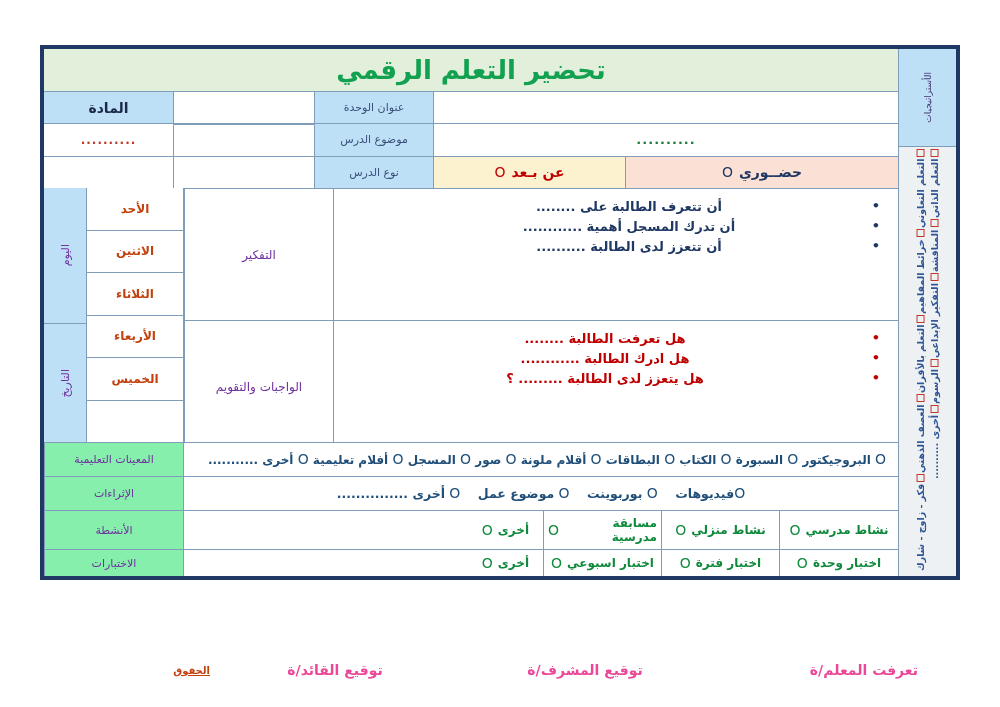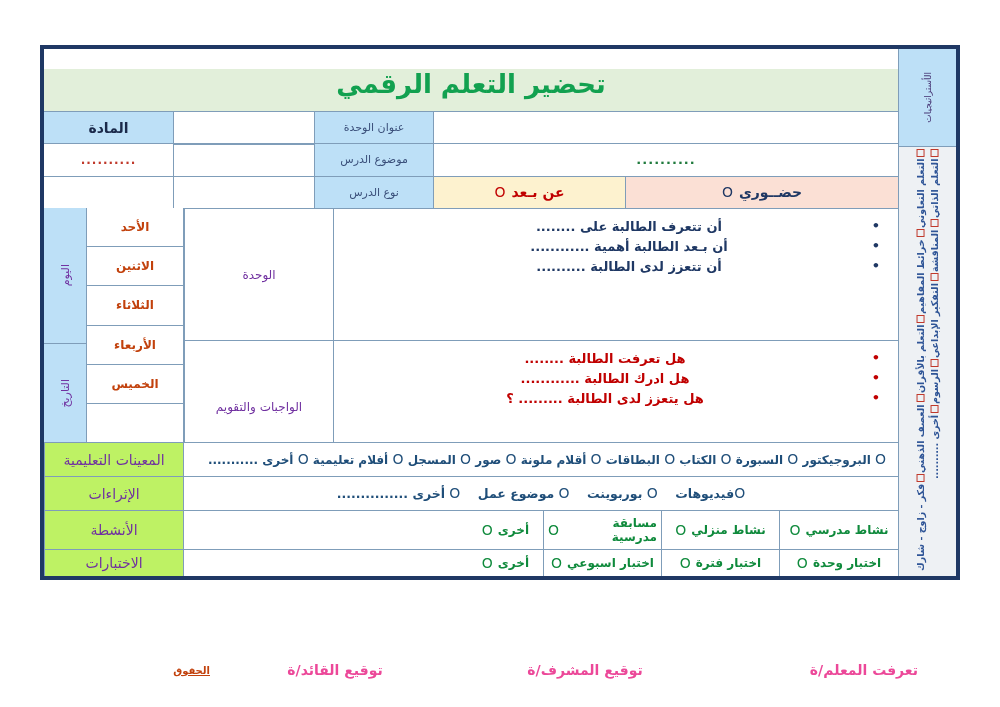--- a/index.html
+++ b/index.html
@@ -117,9 +117,9 @@
     background: #e2efda;
     border-bottom: 1px solid #7f9db9;
     display: flex;
+    align-items: center;
     justify-content: center;
     box-sizing: border-box;
-    margin-top: 20px;
   }
   .title-band .title-text {
     font-size: 26px;

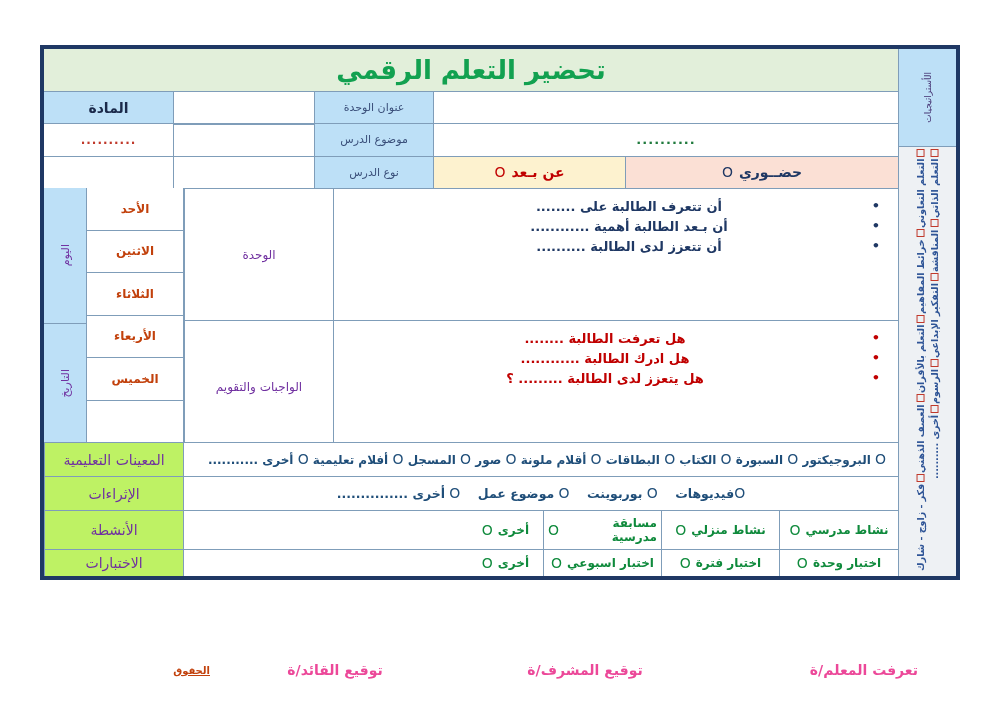--- a/index.html
+++ b/index.html
@@ -465,7 +465,7 @@
               <div class="sec-content">
                 <ul class="bullets">
                   <li>أن تتعرف الطالبة على ........</li>
-                  <li>أن بـعد الطالبة أهمية ............</li>
+                  <li>أن تدرك المسجل أهمية ............</li>
                   <li>أن تتعزز لدى الطالبة  ..........</li>
                 </ul>
               </div>

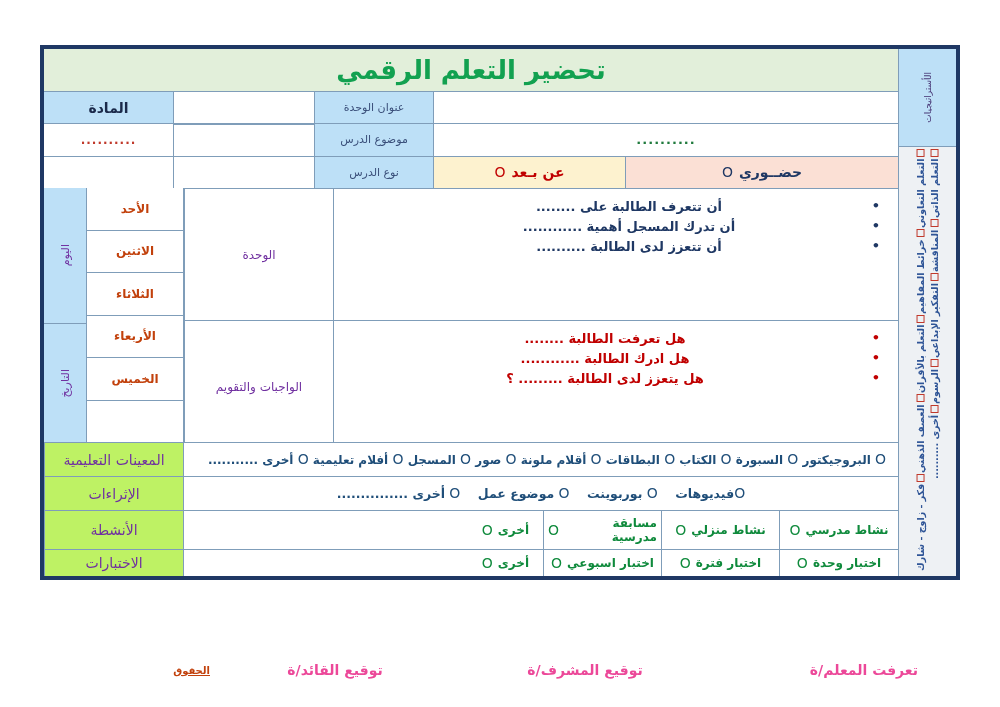--- a/index.html
+++ b/index.html
@@ -469,7 +469,7 @@
                   <li>أن تتعزز لدى الطالبة  ..........</li>
                 </ul>
               </div>
-              <div class="sec-label">الوحدة</div>
+              <div class="sec-label">التفكير</div>
             </div>
 
             <div class="sec-row sec-assess assessment">

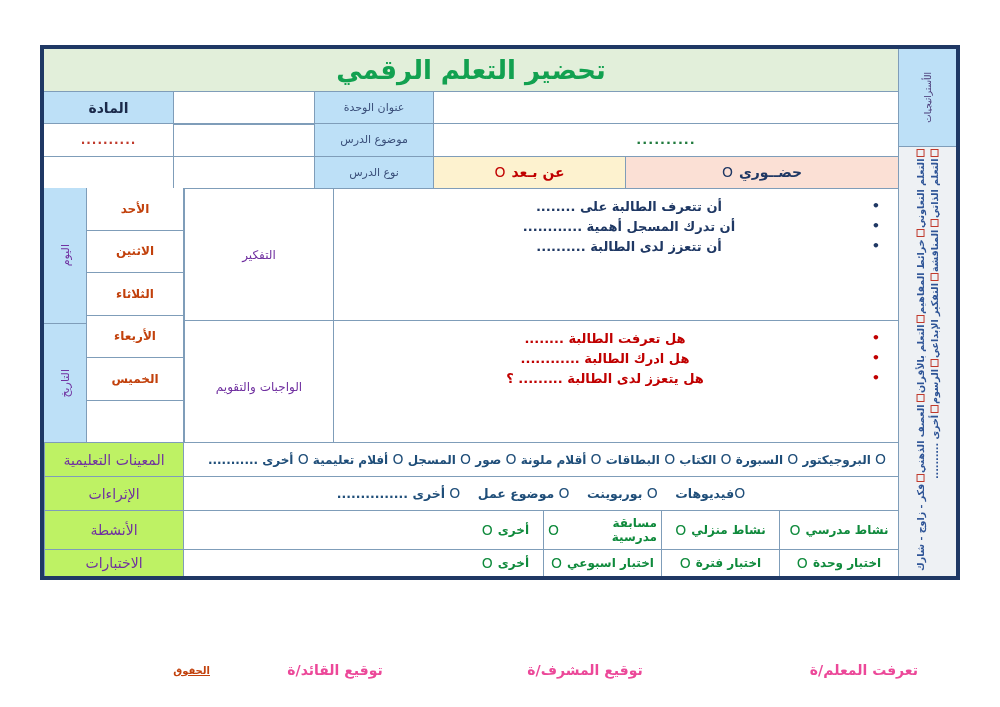--- a/index.html
+++ b/index.html
@@ -273,9 +273,9 @@
   .lrow { display: flex; flex-direction: row; box-sizing: border-box; border-top: 1px solid #7f9db9; }
   .lrow-label {
     flex: 0 0 140px;
-    background: #bef264;
+    background: #86efac;
     color: #7030a0;
-    font-size: 14px;
+    font-size: 11px;
     display: flex; align-items: center; justify-content: center;
     box-sizing: border-box;
     border-right: 1px solid #7f9db9;

